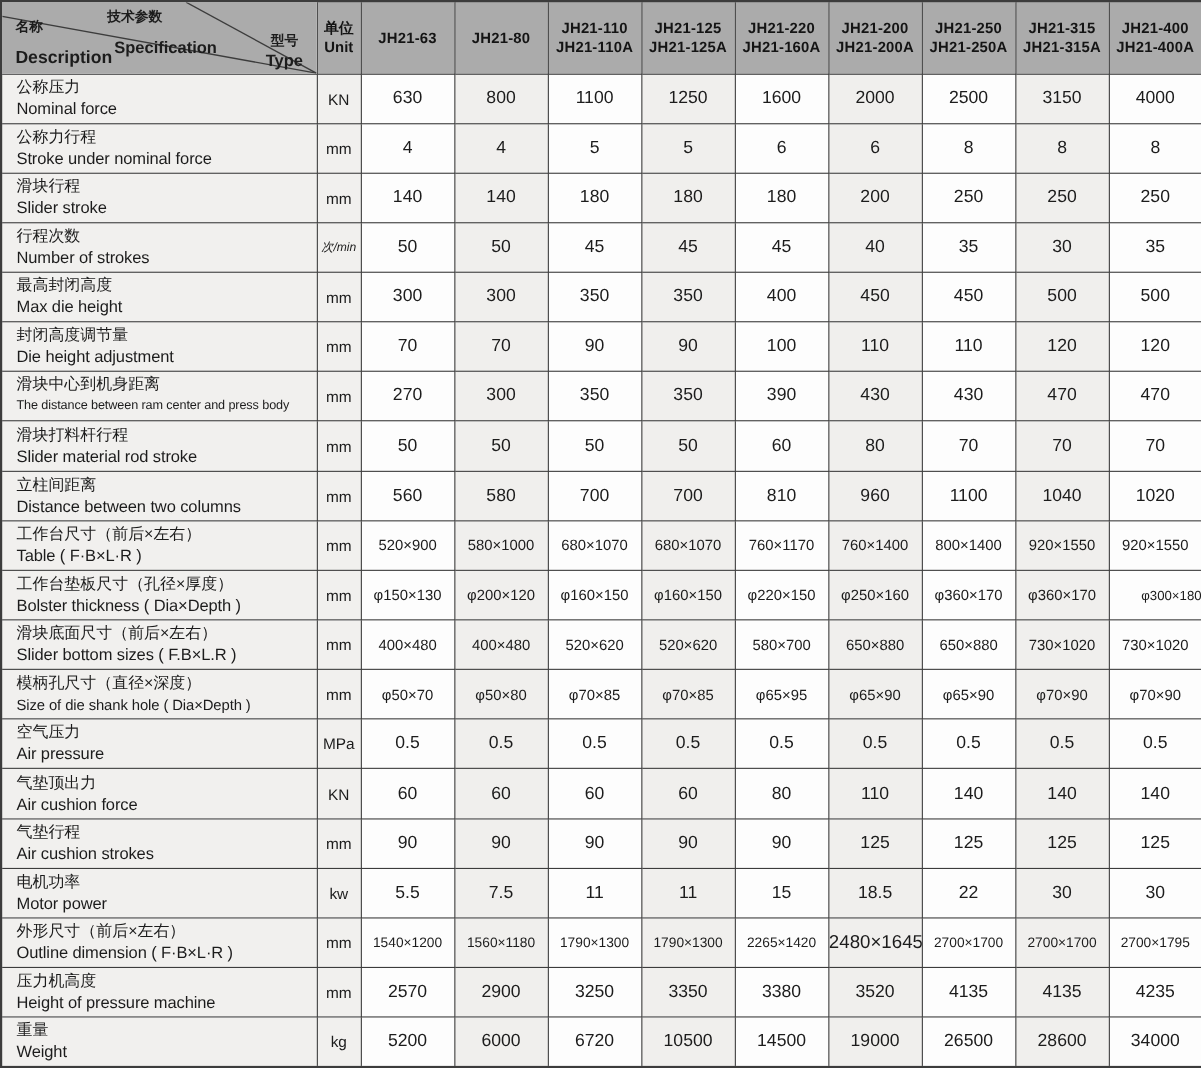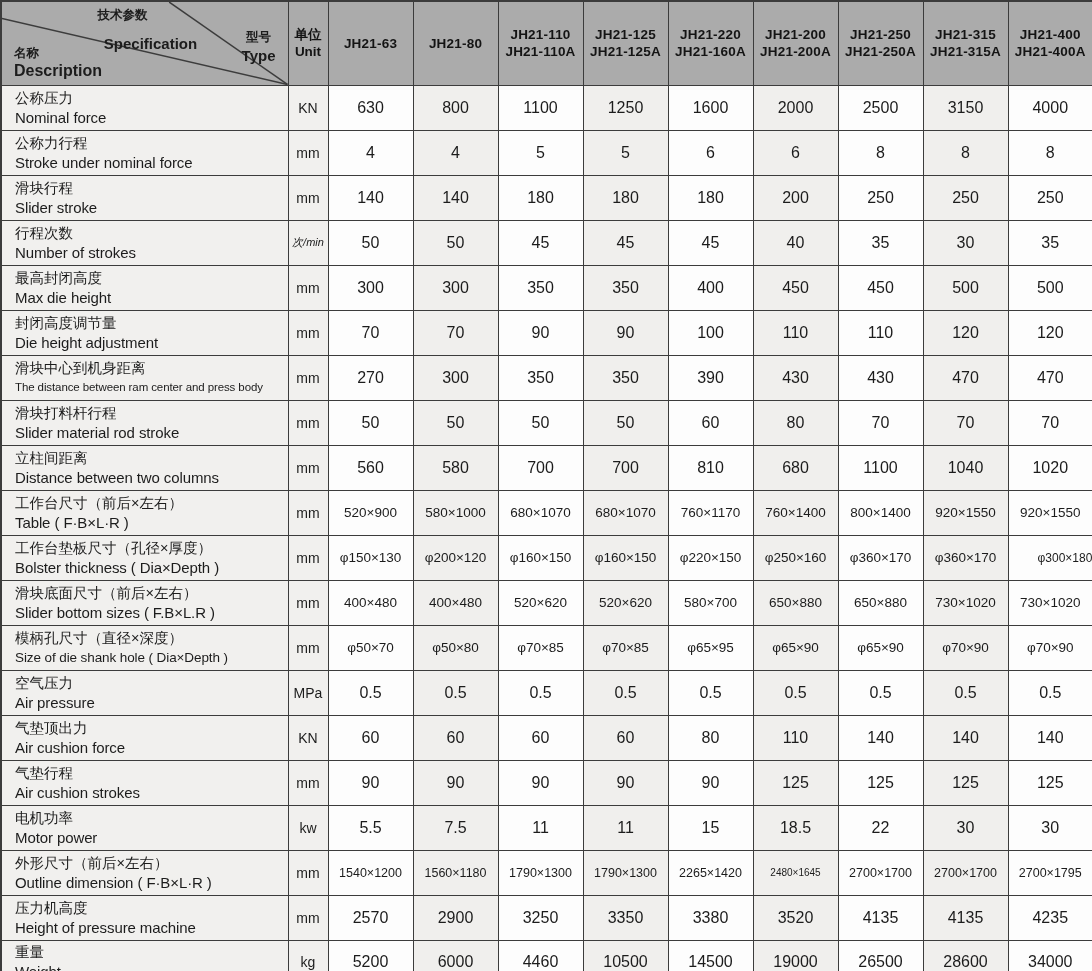--- a/index.html
+++ b/index.html
@@ -6,7 +6,7 @@
   body{width:1092px;height:971px;overflow:hidden;font-family:"Liberation Sans",sans-serif;color:#1c1c1c;}
   table{border-collapse:collapse;table-layout:fixed;width:1092px;height:971px;border:2px solid #3c3c3c;}
   th,td{border:1px solid #3c3c3c;padding:0;overflow:hidden;}
-  thead tr{height:84px;}
+  thead tr{height:66px;}
   tbody tr{height:45px;}
   .hdr{background:#ababab;font-weight:bold;text-align:center;vertical-align:middle;color:#141414;}
   .model{font-size:13.5px;line-height:17px;letter-spacing:0.2px;}

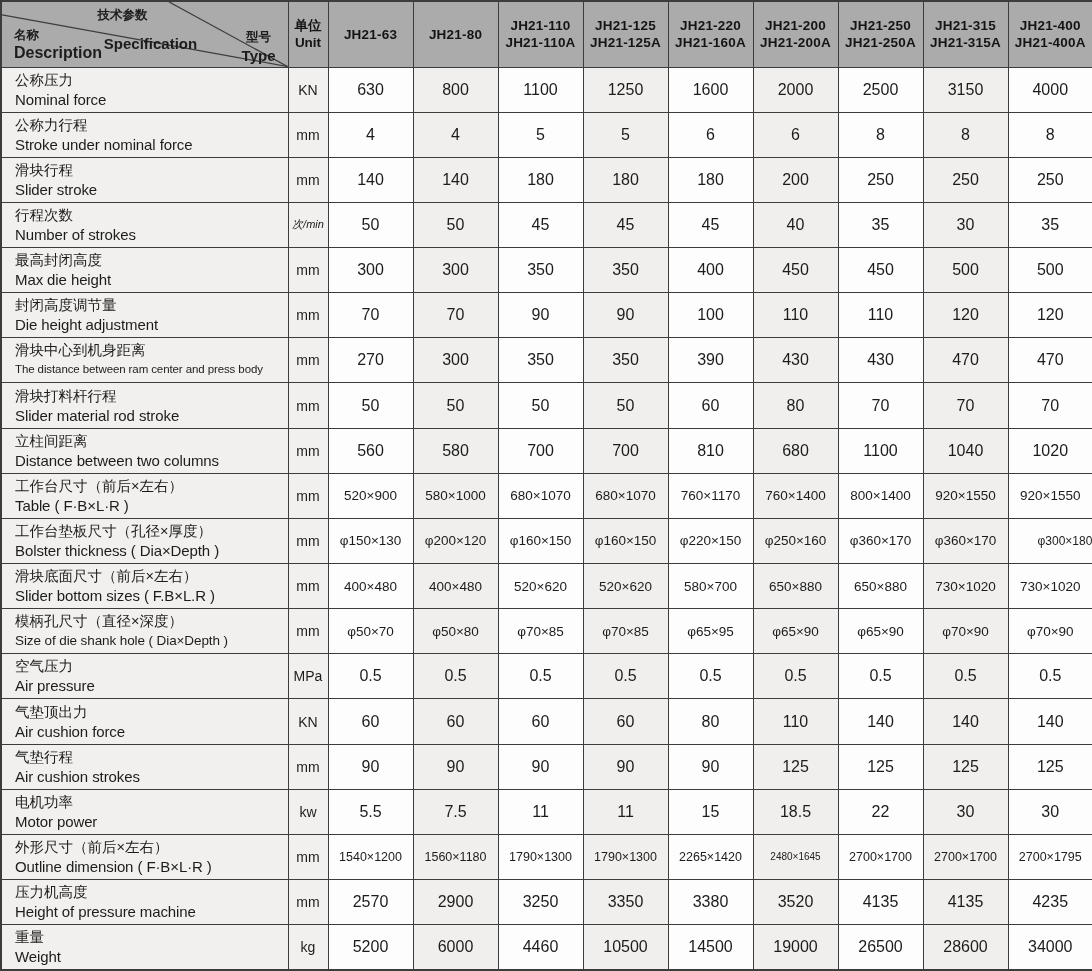--- a/index.html
+++ b/index.html
@@ -21,7 +21,7 @@
   .c-type .enl{font-size:15px;margin-top:1px;}
   .c-desc{position:absolute;bottom:5px;left:12px;text-align:left;font-weight:bold;}
   .c-desc .cnl{font-size:12.5px;}
-  .c-desc .enl{font-size:16px;}
+  .c-desc .enl{font-size:16px;margin-top:11px;}
   .label-cell{background:#f1f0ee;text-align:left;vertical-align:middle;padding:2px 6px 2px 13px;}
   .label-cell .cn{font-size:14.5px;line-height:19px;}
   .label-cell .en{font-size:15px;line-height:19px;letter-spacing:-0.1px;}

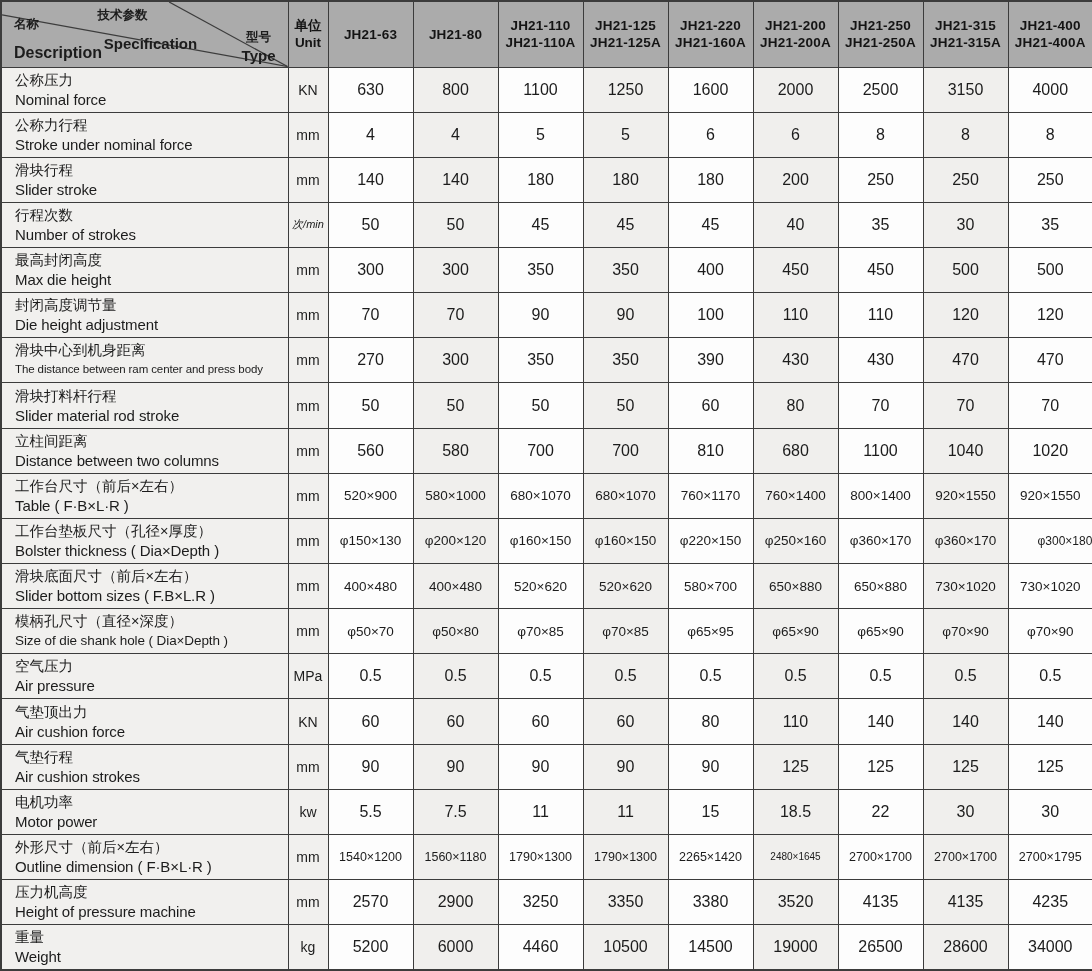--- a/index.html
+++ b/index.html
@@ -246,7 +246,7 @@
         <td class="val">700</td>
         <td class="val shade">700</td>
         <td class="val">810</td>
-        <td class="val shade">680</td>
+        <td class="val shade">960</td>
         <td class="val">1100</td>
         <td class="val shade">1040</td>
         <td class="val">1020</td>

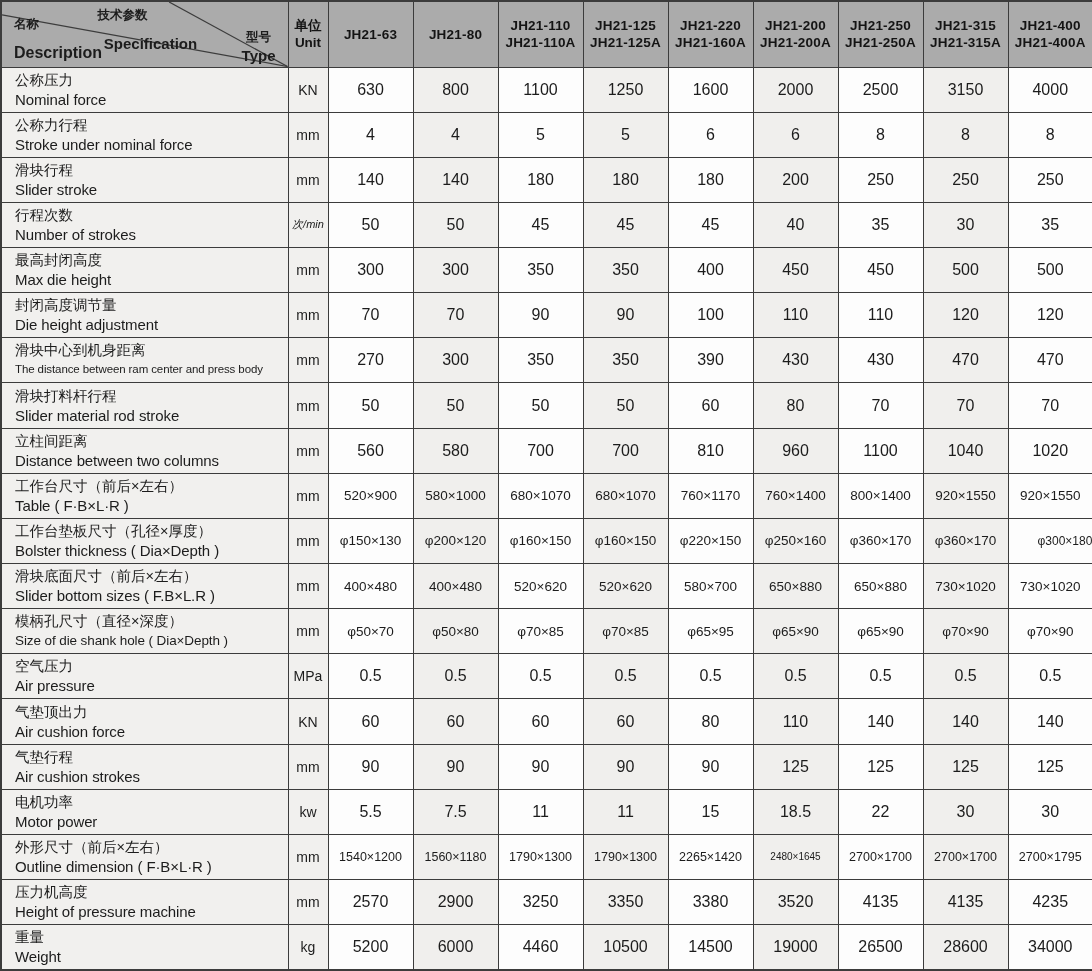--- a/index.html
+++ b/index.html
@@ -390,7 +390,7 @@
         <td class="val" style="font-size: 12.5px;">1790×1300</td>
         <td class="val shade" style="font-size: 12.5px;">1790×1300</td>
         <td class="val" style="font-size: 12.5px;">2265×1420</td>
-        <td class="val shade" style="font-size: 10px; margin-top: 44px;">2480×1645</td>
+        <td class="val shade" style="font-size: 17px; margin-top: 44px;">2480×1645</td>
         <td class="val" style="font-size: 12.5px;">2700×1700</td>
         <td class="val shade" style="font-size: 12.5px;">2700×1700</td>
         <td class="val" style="font-size: 12.5px;">2700×1795</td>

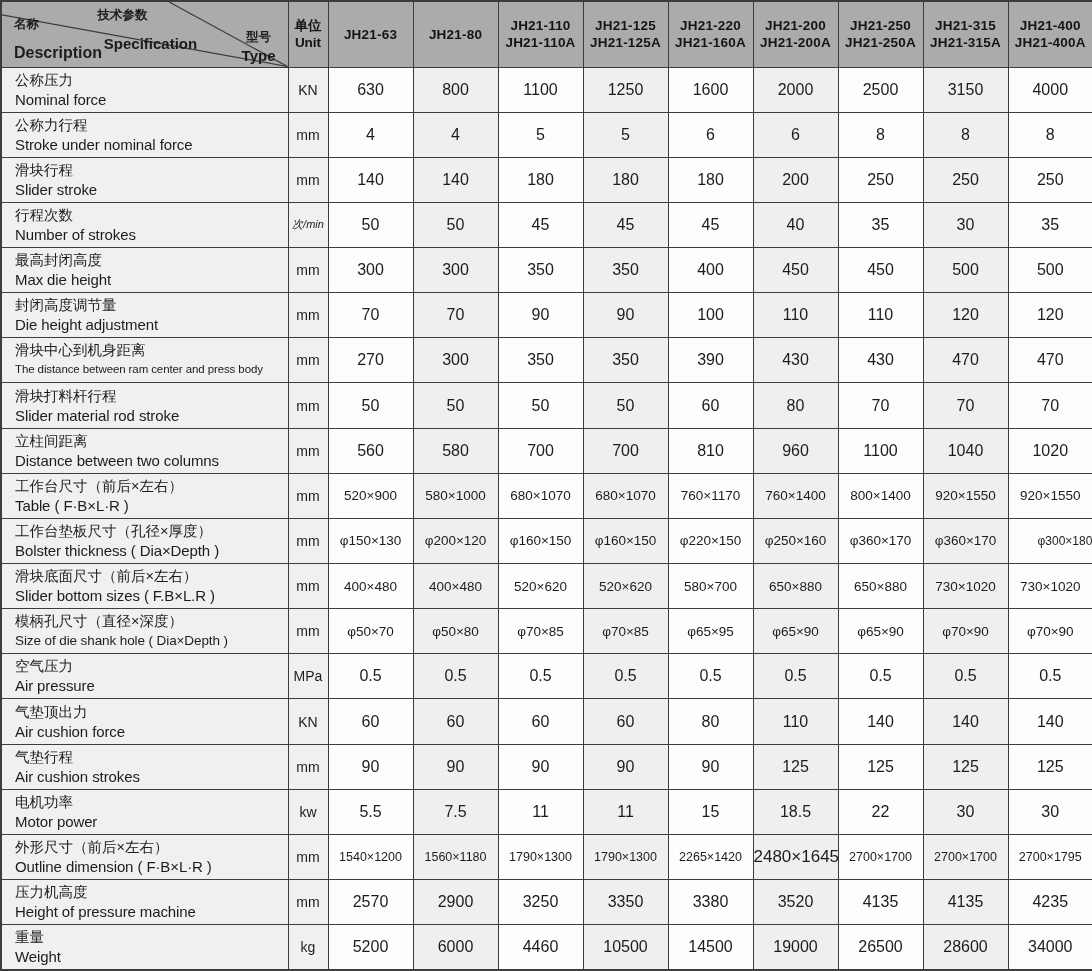--- a/index.html
+++ b/index.html
@@ -419,7 +419,7 @@
         <td class="unit-cell">kg</td>
         <td class="val">5200</td>
         <td class="val shade">6000</td>
-        <td class="val">4460</td>
+        <td class="val">6720</td>
         <td class="val shade">10500</td>
         <td class="val">14500</td>
         <td class="val shade">19000</td>

